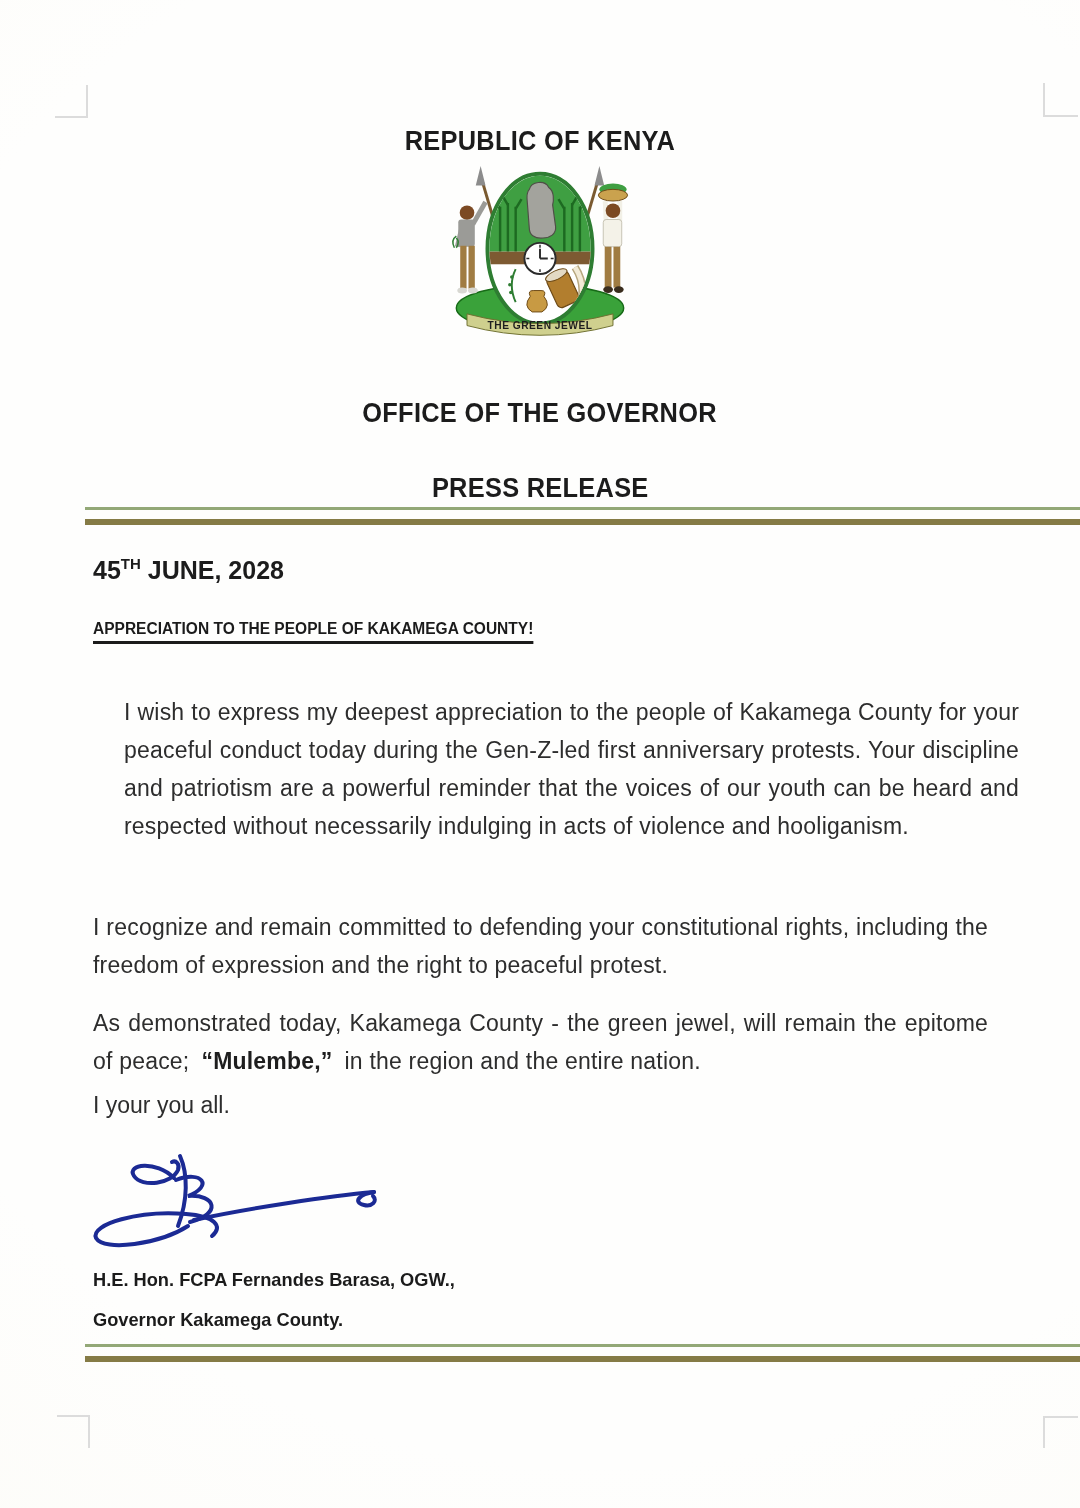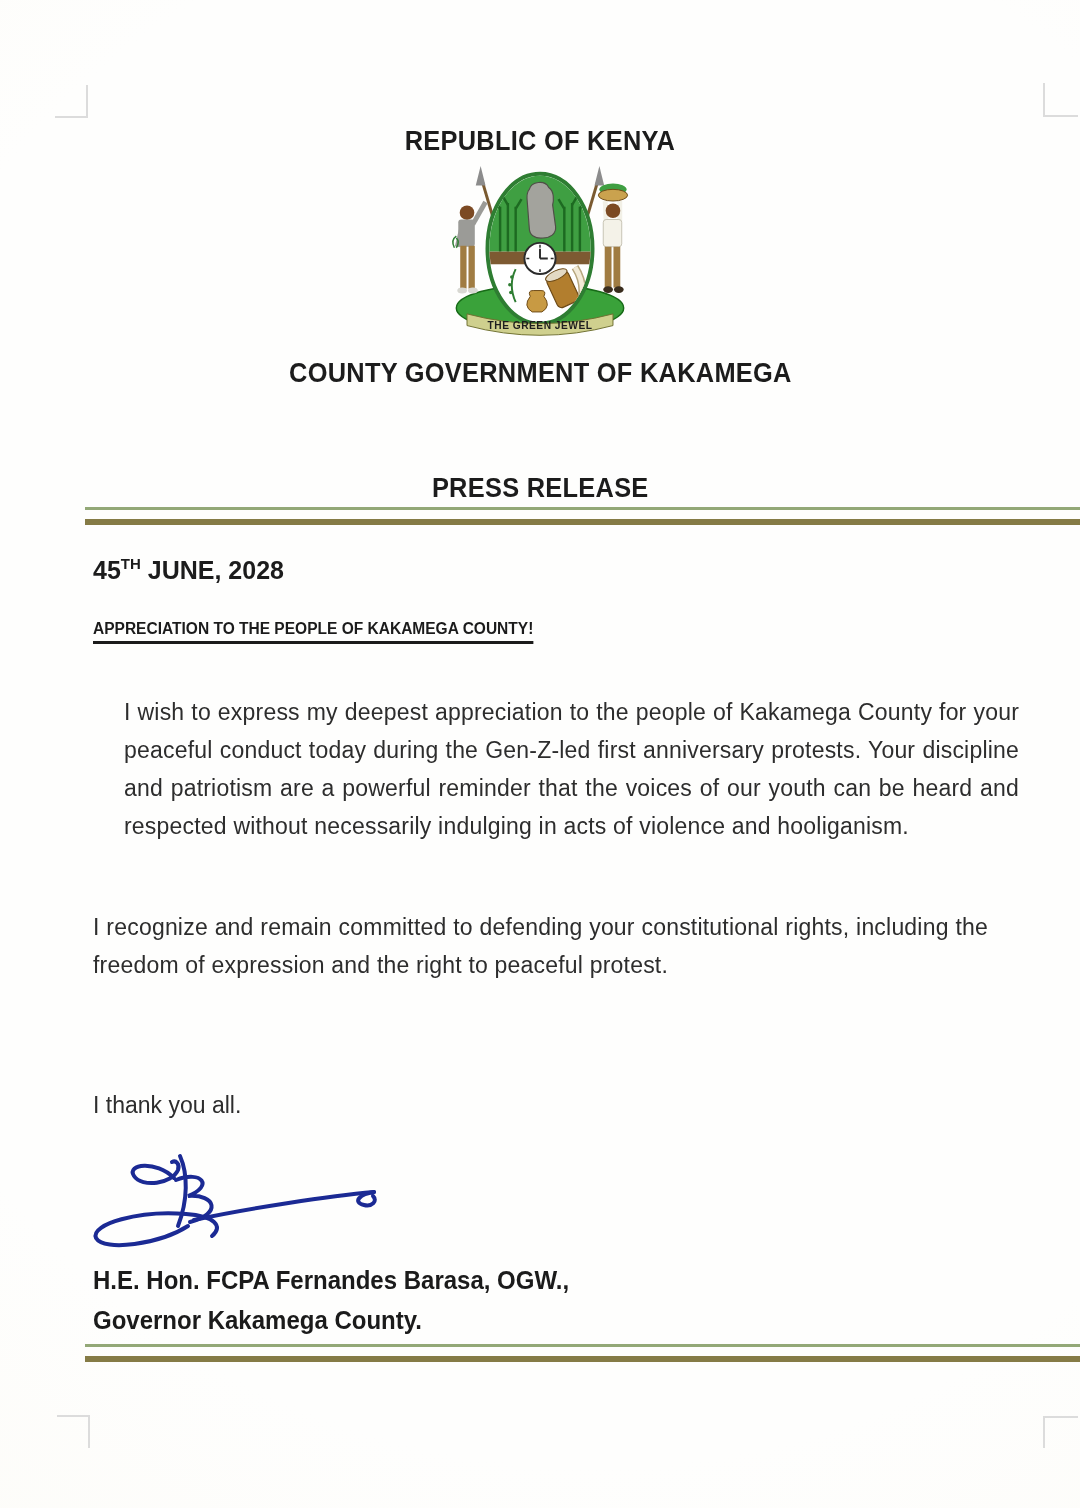--- a/index.html
+++ b/index.html
@@ -146,9 +146,6 @@
     </svg>
   </div>
 
-  <div class="center h-line" style="top:358px;">
-    <span class="cond">COUNTY GOVERNMENT OF KAKAMEGA</span>
-  </div>
   <div class="center h-line" style="top:473px;">
     <span class="cond">PRESS RELEASE</span>
   </div>

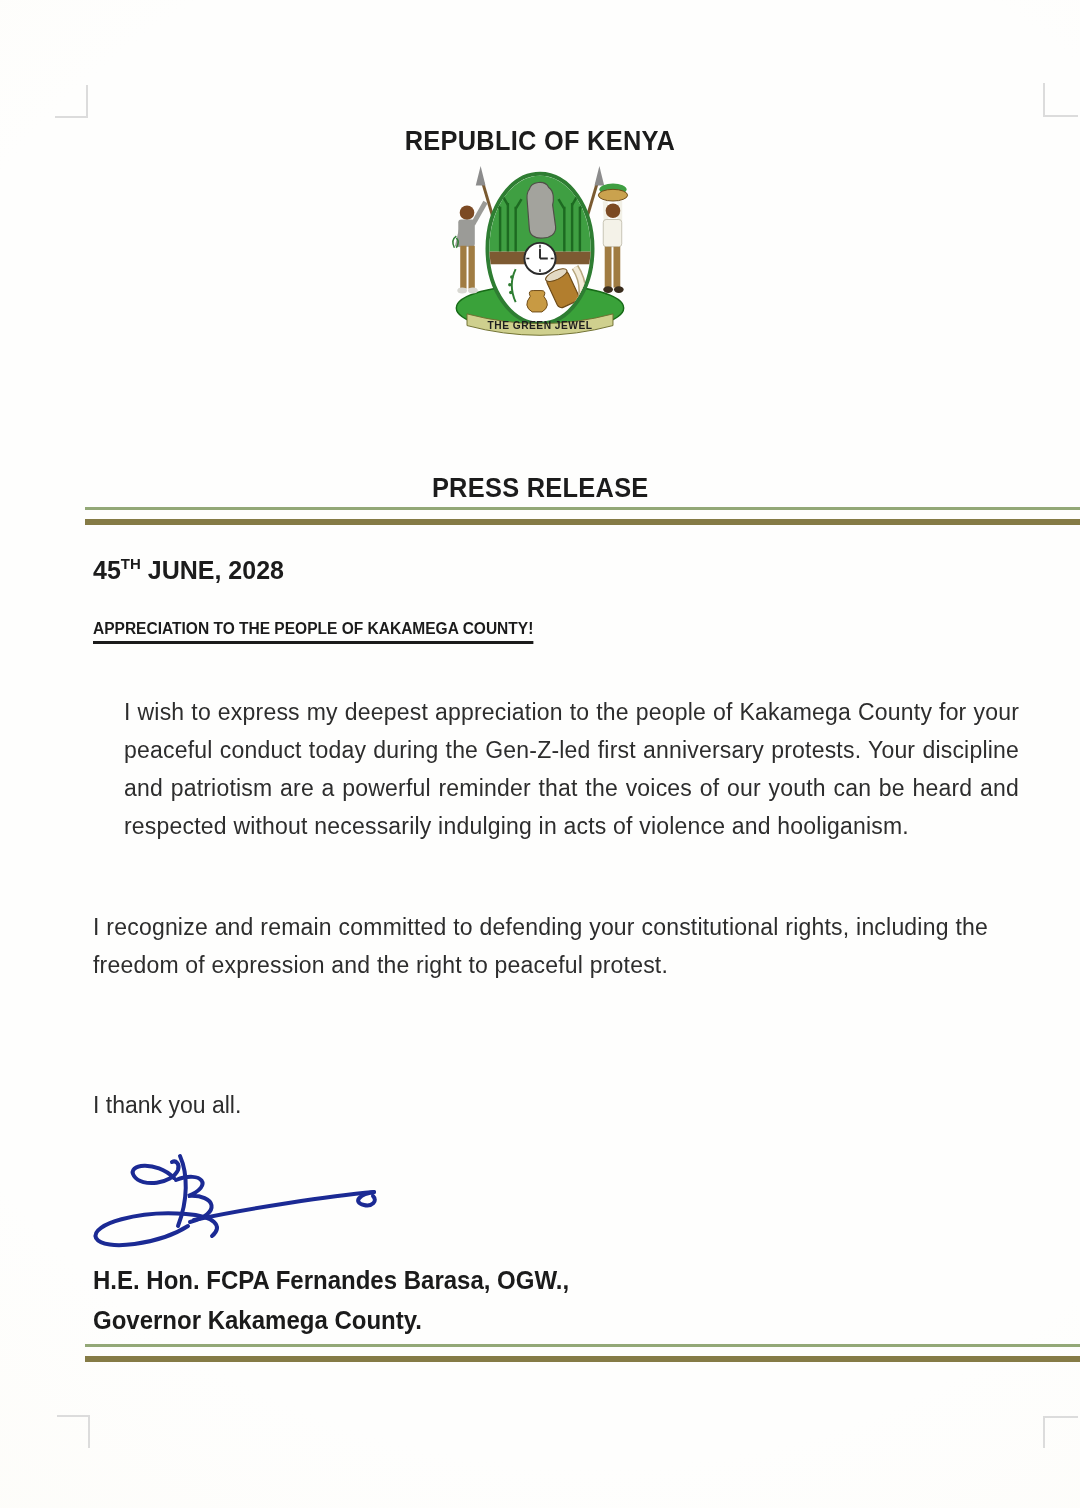--- a/index.html
+++ b/index.html
@@ -146,6 +146,9 @@
     </svg>
   </div>
 
+  <div class="center h-line" style="top:398px;">
+    <span class="cond">OFFICE OF THE GOVERNOR</span>
+  </div>
   <div class="center h-line" style="top:473px;">
     <span class="cond">PRESS RELEASE</span>
   </div>

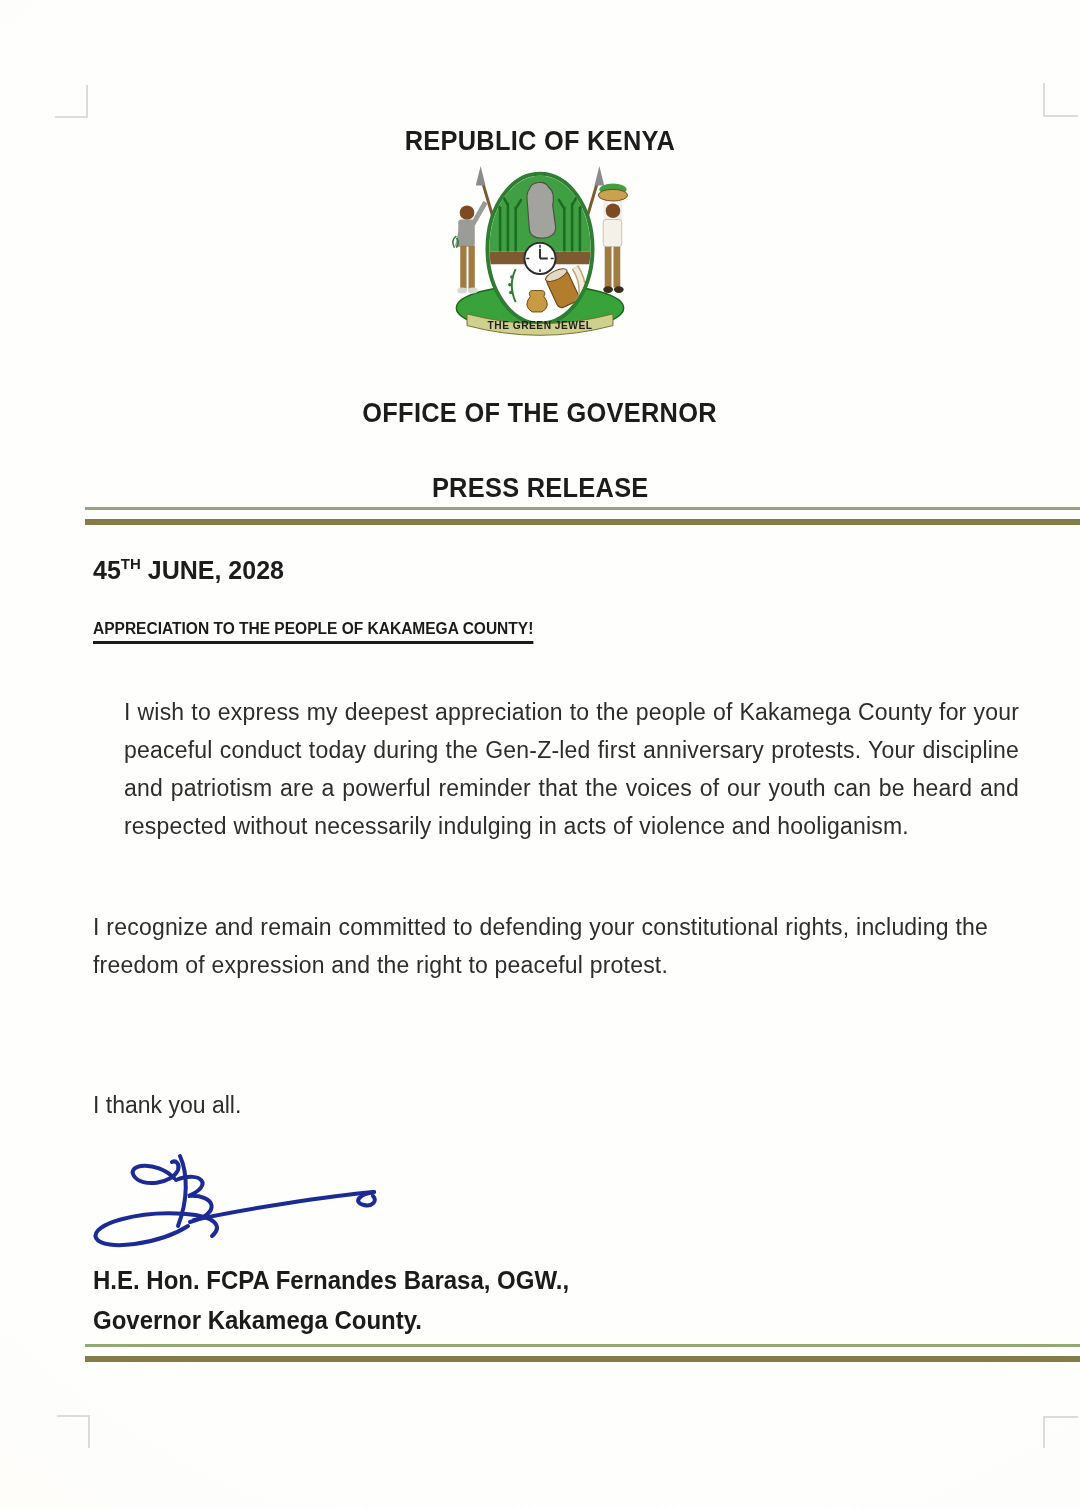--- a/index.html
+++ b/index.html
@@ -166,6 +166,7 @@
 
   <p class="para" style="top:693px;margin-left:31px;">I wish to express my deepest appreciation to the people of Kakamega County for your peaceful conduct today during the Gen-Z-led first anniversary protests. Your discipline and patriotism are a powerful reminder that the voices of our youth can be heard and respected without necessarily indulging in acts of violence and hooliganism.</p>
   <p class="para" style="top:908px;">I recognize and remain committed to defending your constitutional rights, including the freedom of expression and the right to peaceful protest.</p>
+  <p class="para" style="top:1004px;"><span>As demonstrated today, Kakamega County - the green jewel, will remain the epitome of peace;</span><span class="bold-quote">“Mulembe,”</span><span>in the region and the entire nation.</span></p>
 
   <div class="closing">I thank you all.</div>
 

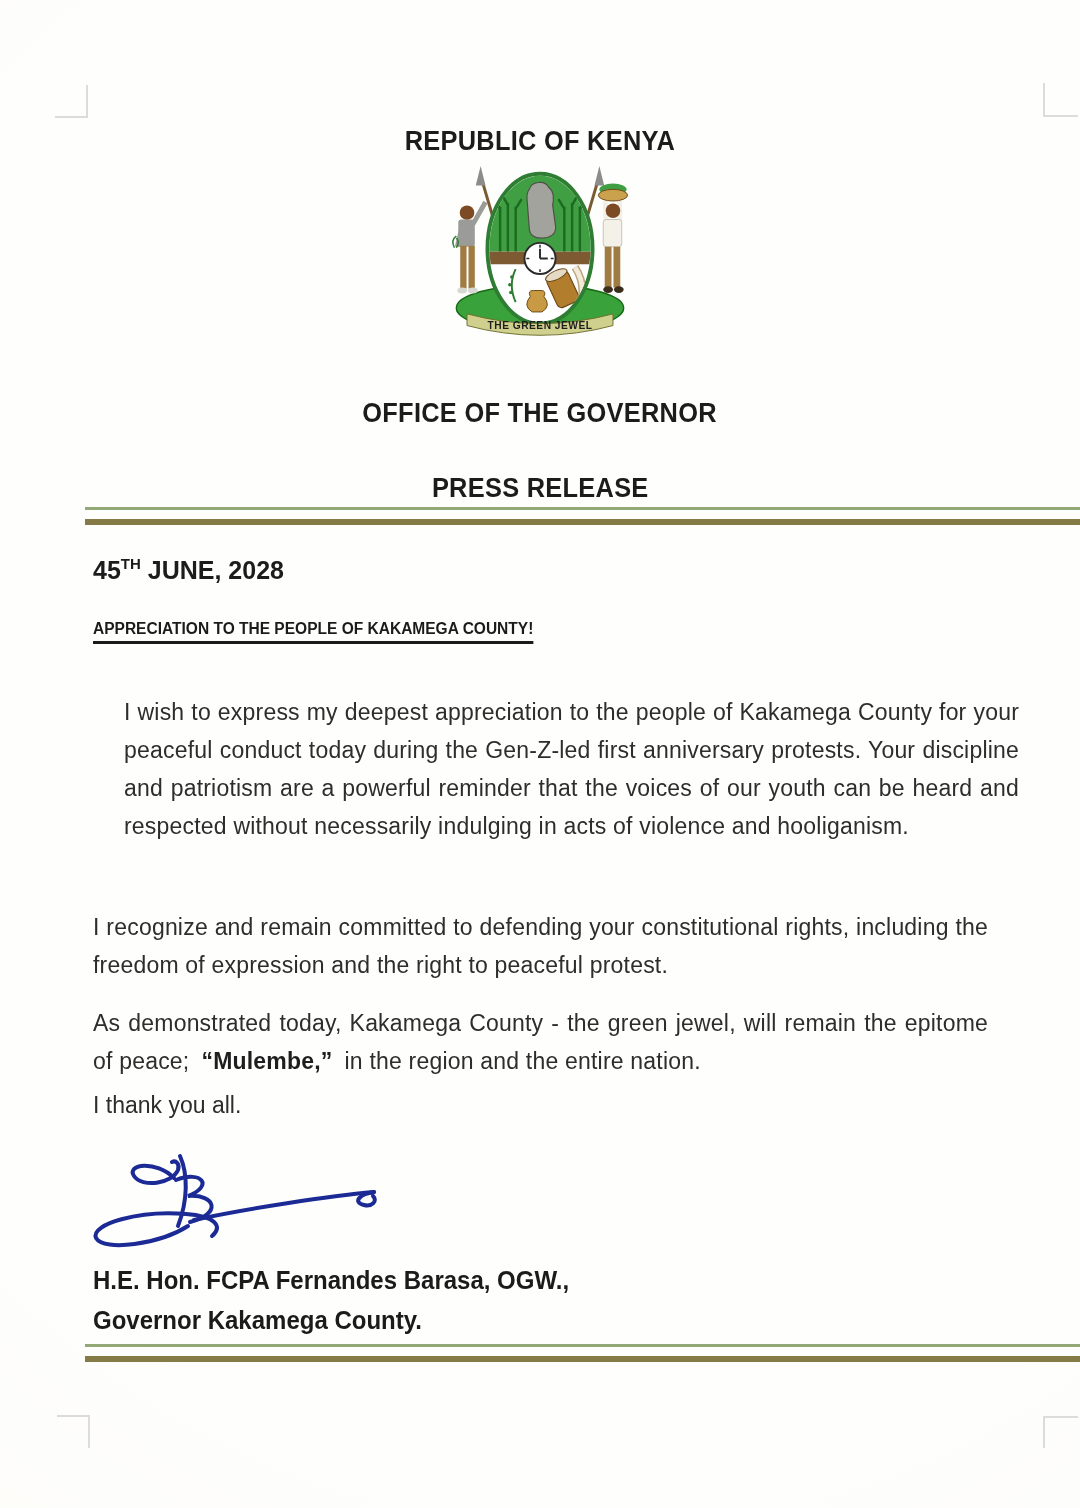--- a/index.html
+++ b/index.html
@@ -168,7 +168,7 @@
   <p class="para" style="top:908px;">I recognize and remain committed to defending your constitutional rights, including the freedom of expression and the right to peaceful protest.</p>
   <p class="para" style="top:1004px;"><span>As demonstrated today, Kakamega County - the green jewel, will remain the epitome of peace;</span><span class="bold-quote">“Mulembe,”</span><span>in the region and the entire nation.</span></p>
 
-  <div class="closing">I thank you all.</div>
+  <div class="closing">I your you all.</div>
 
   <div class="sig-wrap">
     <svg width="310" height="110" viewBox="0 0 310 110">

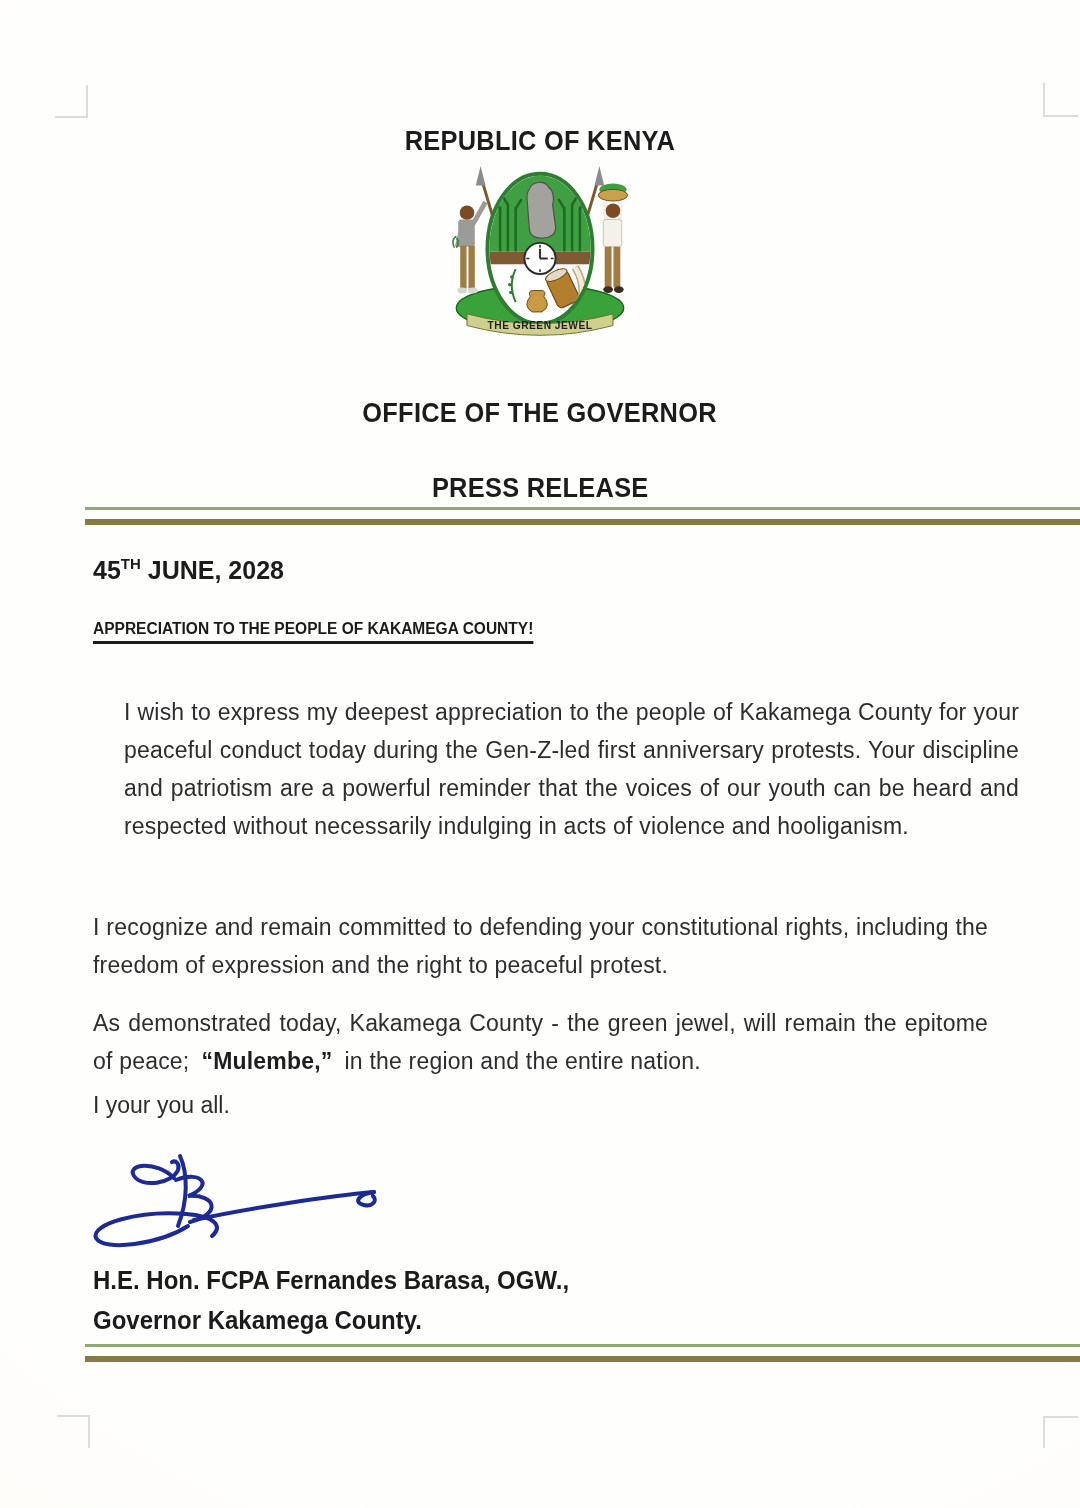--- a/index.html
+++ b/index.html
@@ -33,7 +33,7 @@
   .bold-quote { font-weight: 700; padding: 0 12px; color: #1e1e1e; }
   .closing { position: absolute; left: 93px; top: 1092px; font-size: 23px; color: #2d2d2d; }
   .sig-wrap { position: absolute; left: 90px; top: 1148px; width: 310px; height: 110px; }
-  .signatory { position: absolute; left: 93px; top: 1260px; font-size: 25px; font-weight: 700; line-height: 40px; color: #1b1b1b; }
+  .signatory { position: absolute; left: 93px; top: 1260px; font-size: 19px; font-weight: 700; line-height: 40px; color: #1b1b1b; }
   .fold { position: absolute; }
   .fold.tl { left: 55px;  top: 85px;   width: 33px; height: 33px; border-right: 2px solid #dcdcdc; border-bottom: 2px solid #dcdcdc; }
   .fold.tr { left: 1043px; top: 83px;  width: 35px; height: 34px; border-left: 2px solid #dcdcdc;  border-bottom: 2px solid #dcdcdc; }

